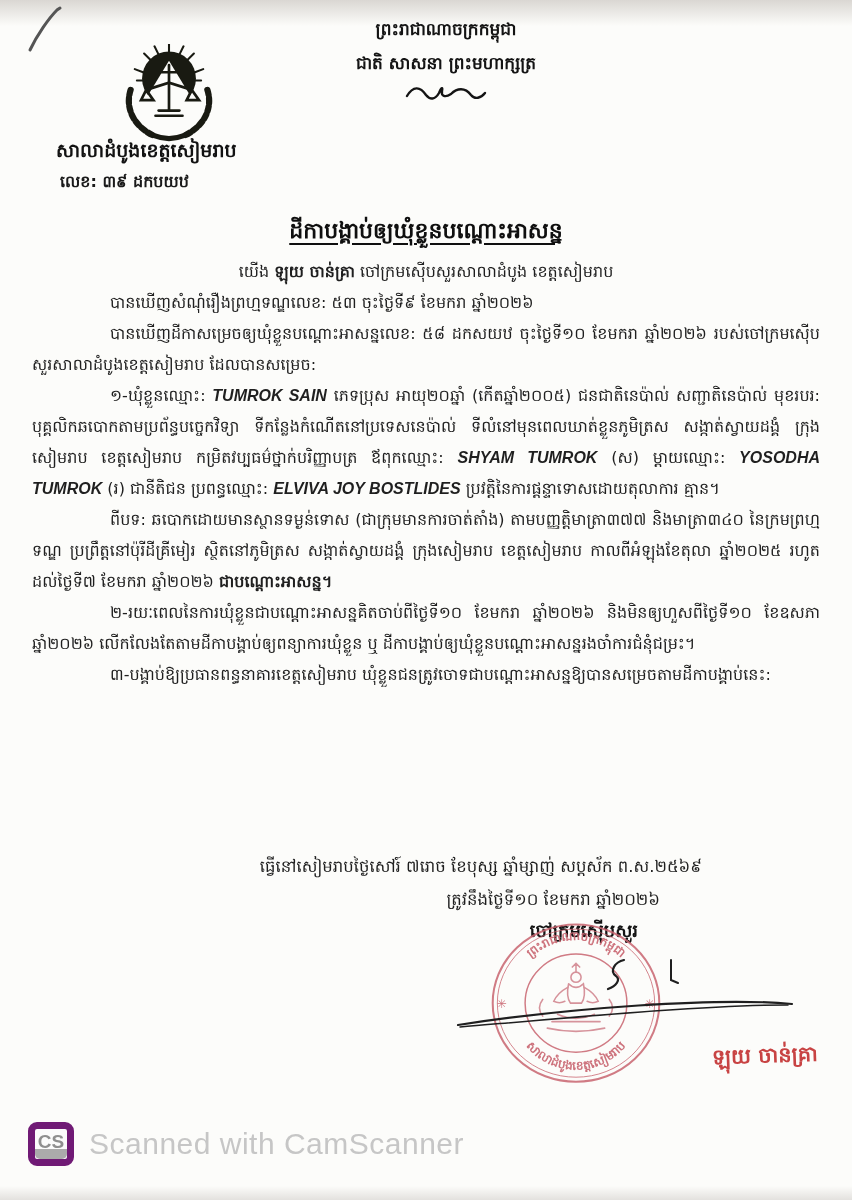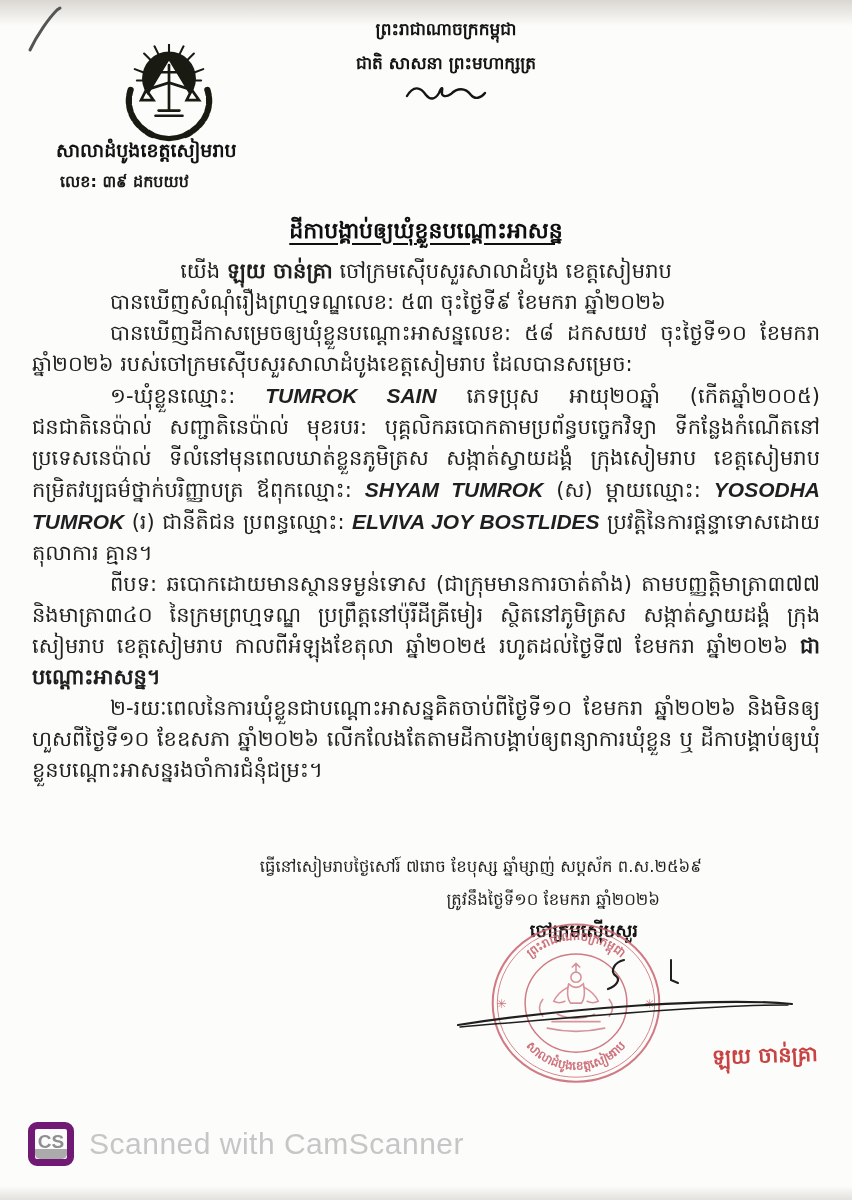--- a/index.html
+++ b/index.html
@@ -30,7 +30,7 @@
     text-decoration:underline;text-underline-offset:5px;text-decoration-thickness:2px;}
 
   .body-text{position:absolute;left:32px;top:256px;width:788px;
-    font-size:21px;line-height:31px;text-align:justify;color:#1f1f1f;}
+    font-size:16px;line-height:31px;text-align:justify;color:#1f1f1f;}
   .body-text p{margin:0;text-indent:78px;}
   .body-text p.intro{text-align:center;text-indent:0;}
   .latin-name{font-weight:bold;font-family:"Liberation Sans",sans-serif;font-style:italic;}

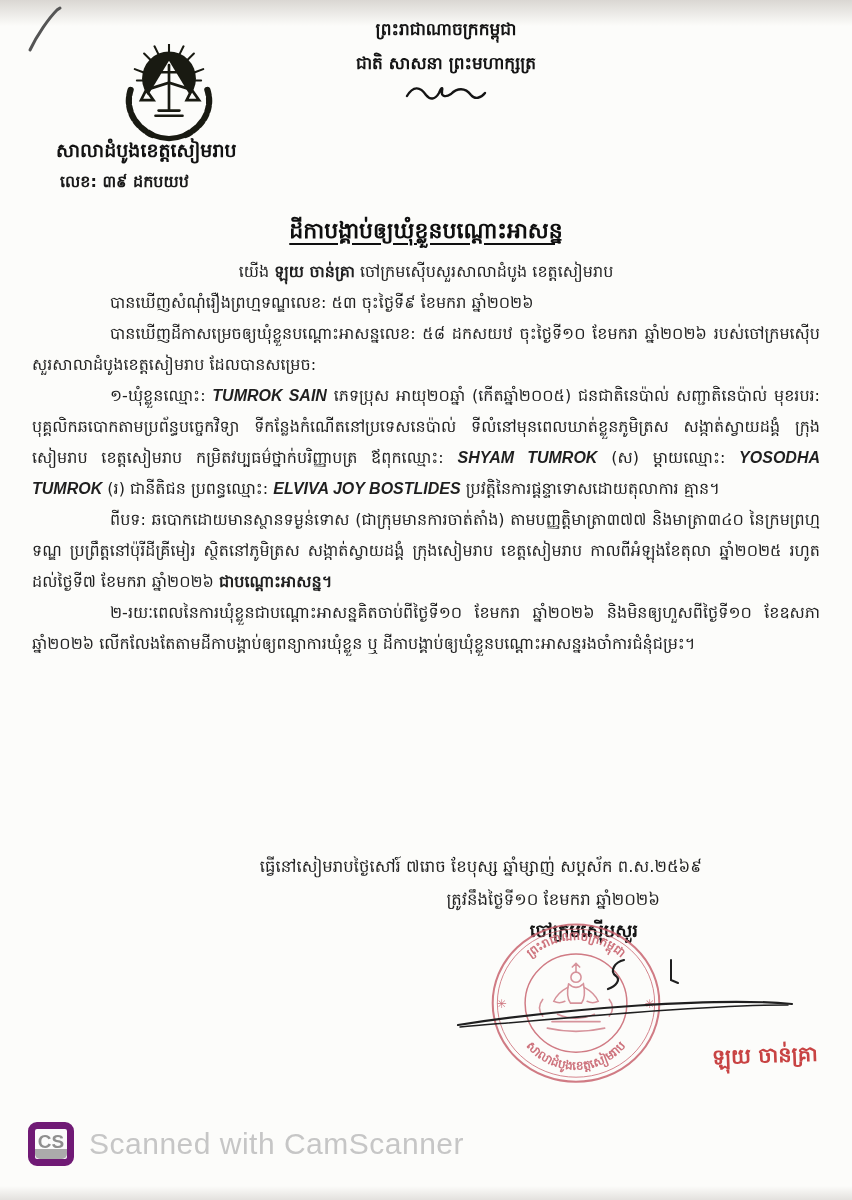--- a/index.html
+++ b/index.html
@@ -107,6 +107,7 @@
     <p><span>១-ឃុំខ្លួនឈ្មោះ: </span><span class="latin-name">TUMROK SAIN</span><span> ភេទប្រុស អាយុ២០ឆ្នាំ (កើតឆ្នាំ២០០៥) ជនជាតិនេប៉ាល់ សញ្ជាតិនេប៉ាល់ មុខរបរ: បុគ្គលិកឆបោកតាមប្រព័ន្ធបច្ចេកវិទ្យា ទីកន្លែងកំណើតនៅប្រទេសនេប៉ាល់ ទីលំនៅមុនពេលឃាត់ខ្លួនភូមិត្រស សង្កាត់ស្វាយដង្គំ ក្រុងសៀមរាប ខេត្តសៀមរាប កម្រិតវប្បធម៌ថ្នាក់បរិញ្ញាបត្រ ឪពុកឈ្មោះ: </span><span class="latin-name">SHYAM TUMROK</span><span> (ស) ម្ដាយឈ្មោះ: </span><span class="latin-name">YOSODHA TUMROK</span><span> (រ) ជានីតិជន ប្រពន្ធឈ្មោះ: </span><span class="latin-name">ELVIVA JOY BOSTLIDES</span><span> ប្រវត្តិនៃការផ្ដន្ទាទោសដោយតុលាការ គ្មាន។</span></p>
     <p><span>ពីបទ: ឆបោកដោយមានស្ថានទម្ងន់ទោស (ជាក្រុមមានការចាត់តាំង) តាមបញ្ញត្តិមាត្រា៣៧៧ និងមាត្រា៣៤០ នៃក្រមព្រហ្មទណ្ឌ ប្រព្រឹត្តនៅប៉ុរីដីគ្រីមៀរ ស្ថិតនៅភូមិត្រស សង្កាត់ស្វាយដង្គំ ក្រុងសៀមរាប ខេត្តសៀមរាប កាលពីអំឡុងខែតុលា ឆ្នាំ២០២៥ រហូតដល់ថ្ងៃទី៧ ខែមករា ឆ្នាំ២០២៦ </span><span class="bold-kh">ជាបណ្ដោះអាសន្ន។</span></p>
     <p>២-រយៈពេលនៃការឃុំខ្លួនជាបណ្ដោះអាសន្នគិតចាប់ពីថ្ងៃទី១០ ខែមករា ឆ្នាំ២០២៦ និងមិនឲ្យហួសពីថ្ងៃទី១០ ខែឧសភា ឆ្នាំ២០២៦ លើកលែងតែតាមដីកាបង្គាប់ឲ្យពន្យាការឃុំខ្លួន ឬ ដីកាបង្គាប់ឲ្យឃុំខ្លួនបណ្ដោះអាសន្នរងចាំការជំនុំជម្រះ។</p>
+    <p>៣-បង្គាប់ឱ្យប្រធានពន្ធនាគារខេត្តសៀមរាប ឃុំខ្លួនជនត្រូវចោទជាបណ្ដោះអាសន្នឱ្យបានសម្រេចតាមដីកាបង្គាប់នេះ:</p>
   </div>
 
   <div class="closing-line1">ធ្វើនៅសៀមរាបថ្ងៃសៅរ៍ ៧រោច ខែបុស្ស ឆ្នាំម្សាញ់ សប្ដស័ក ព.ស.២៥៦៩</div>

